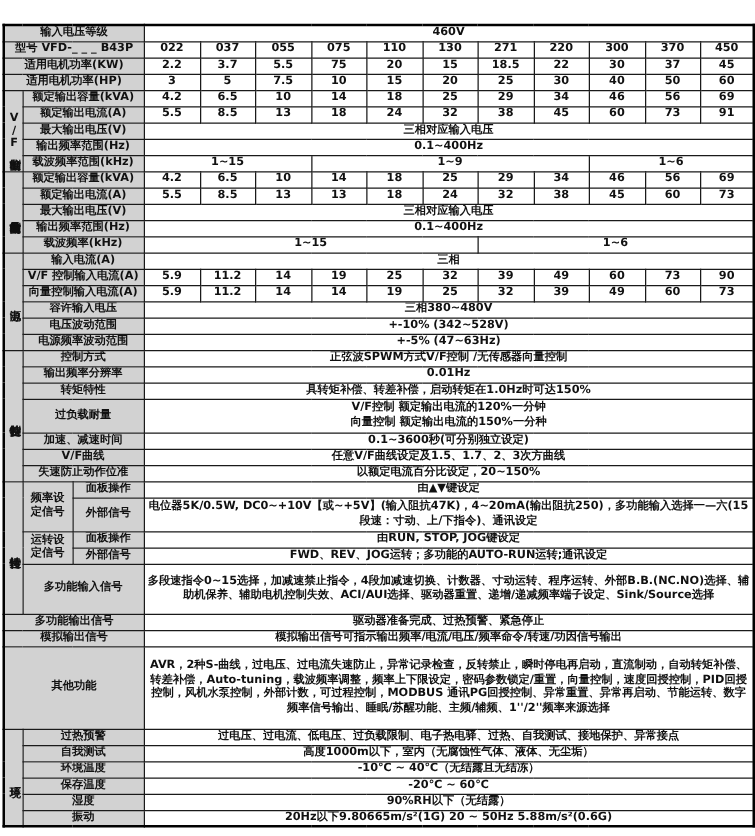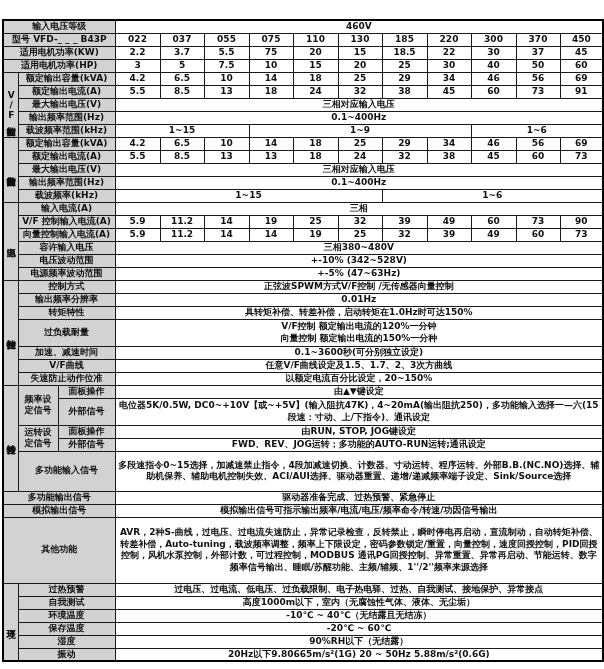--- a/index.html
+++ b/index.html
@@ -55,7 +55,7 @@
           <td class="val">075</td>
           <td class="val">110</td>
           <td class="val">130</td>
-          <td class="val">185</td>
+          <td class="val">271</td>
           <td class="val">220</td>
           <td class="val">300</td>
           <td class="val">370</td>

